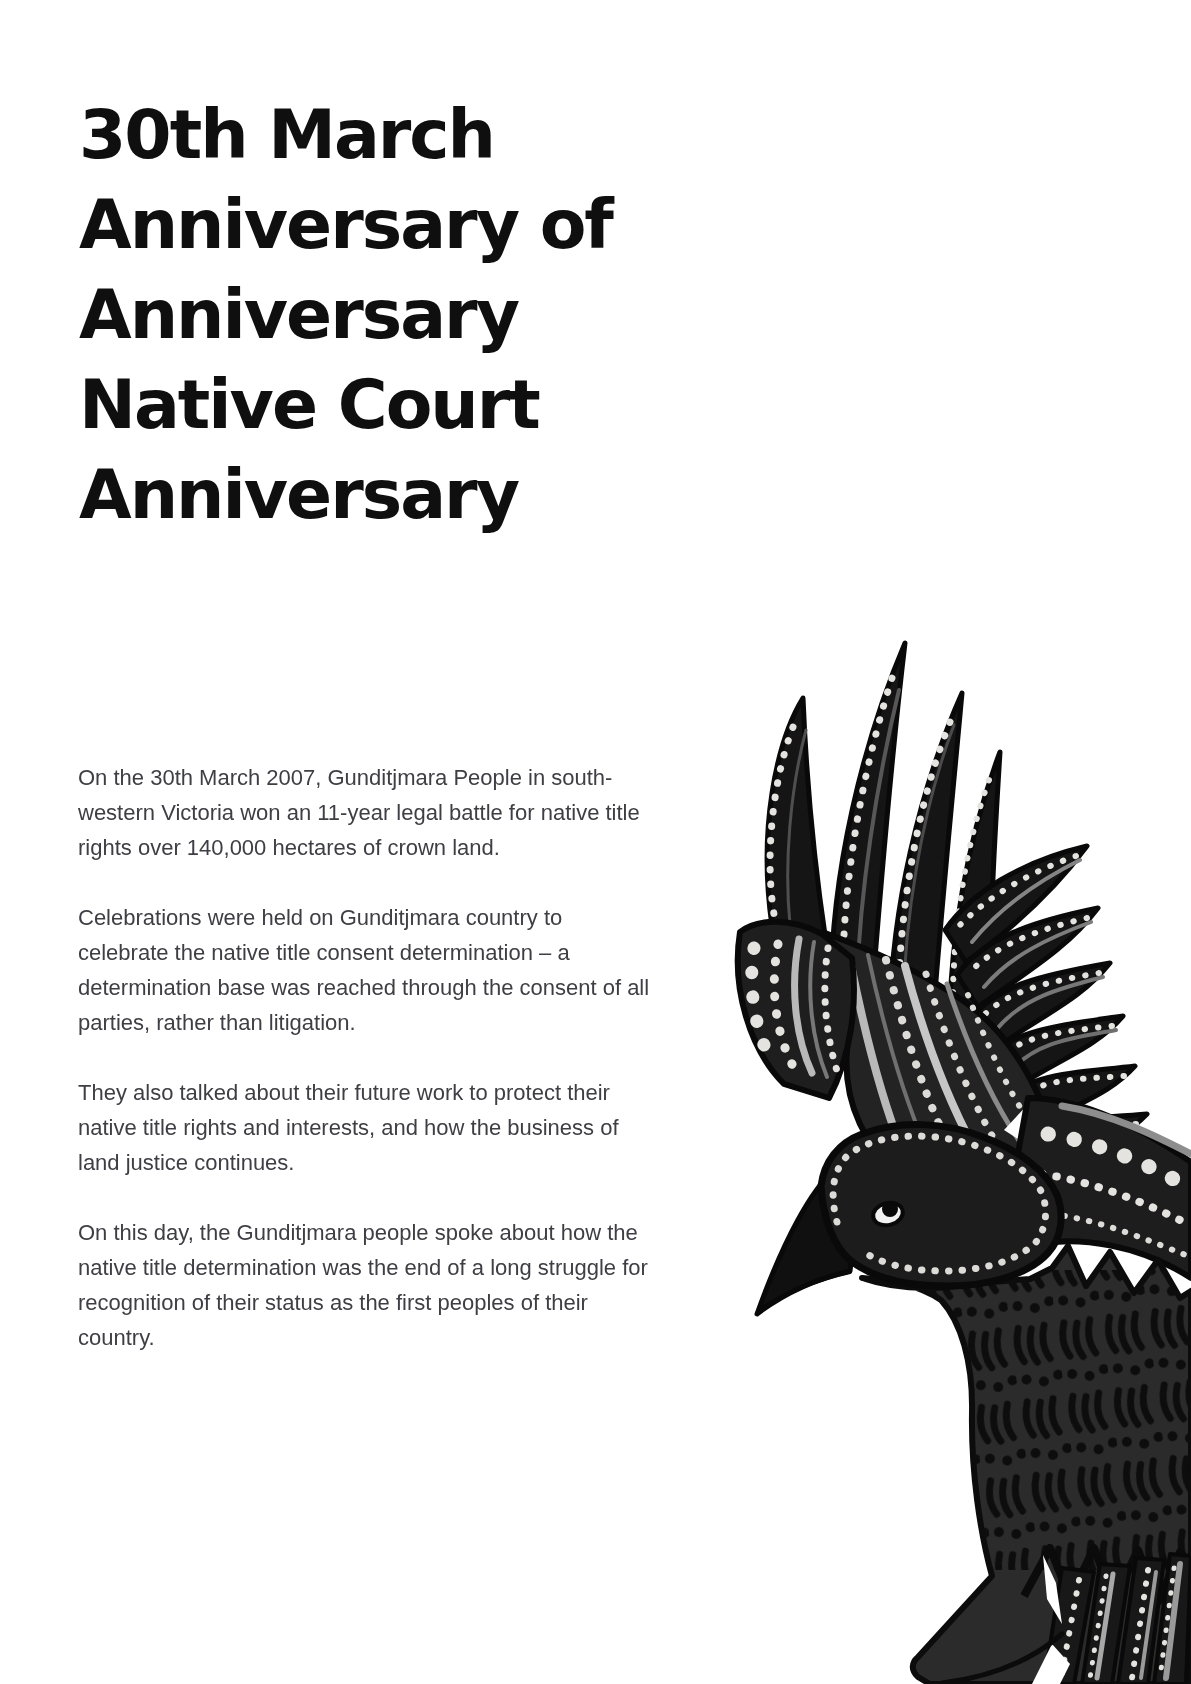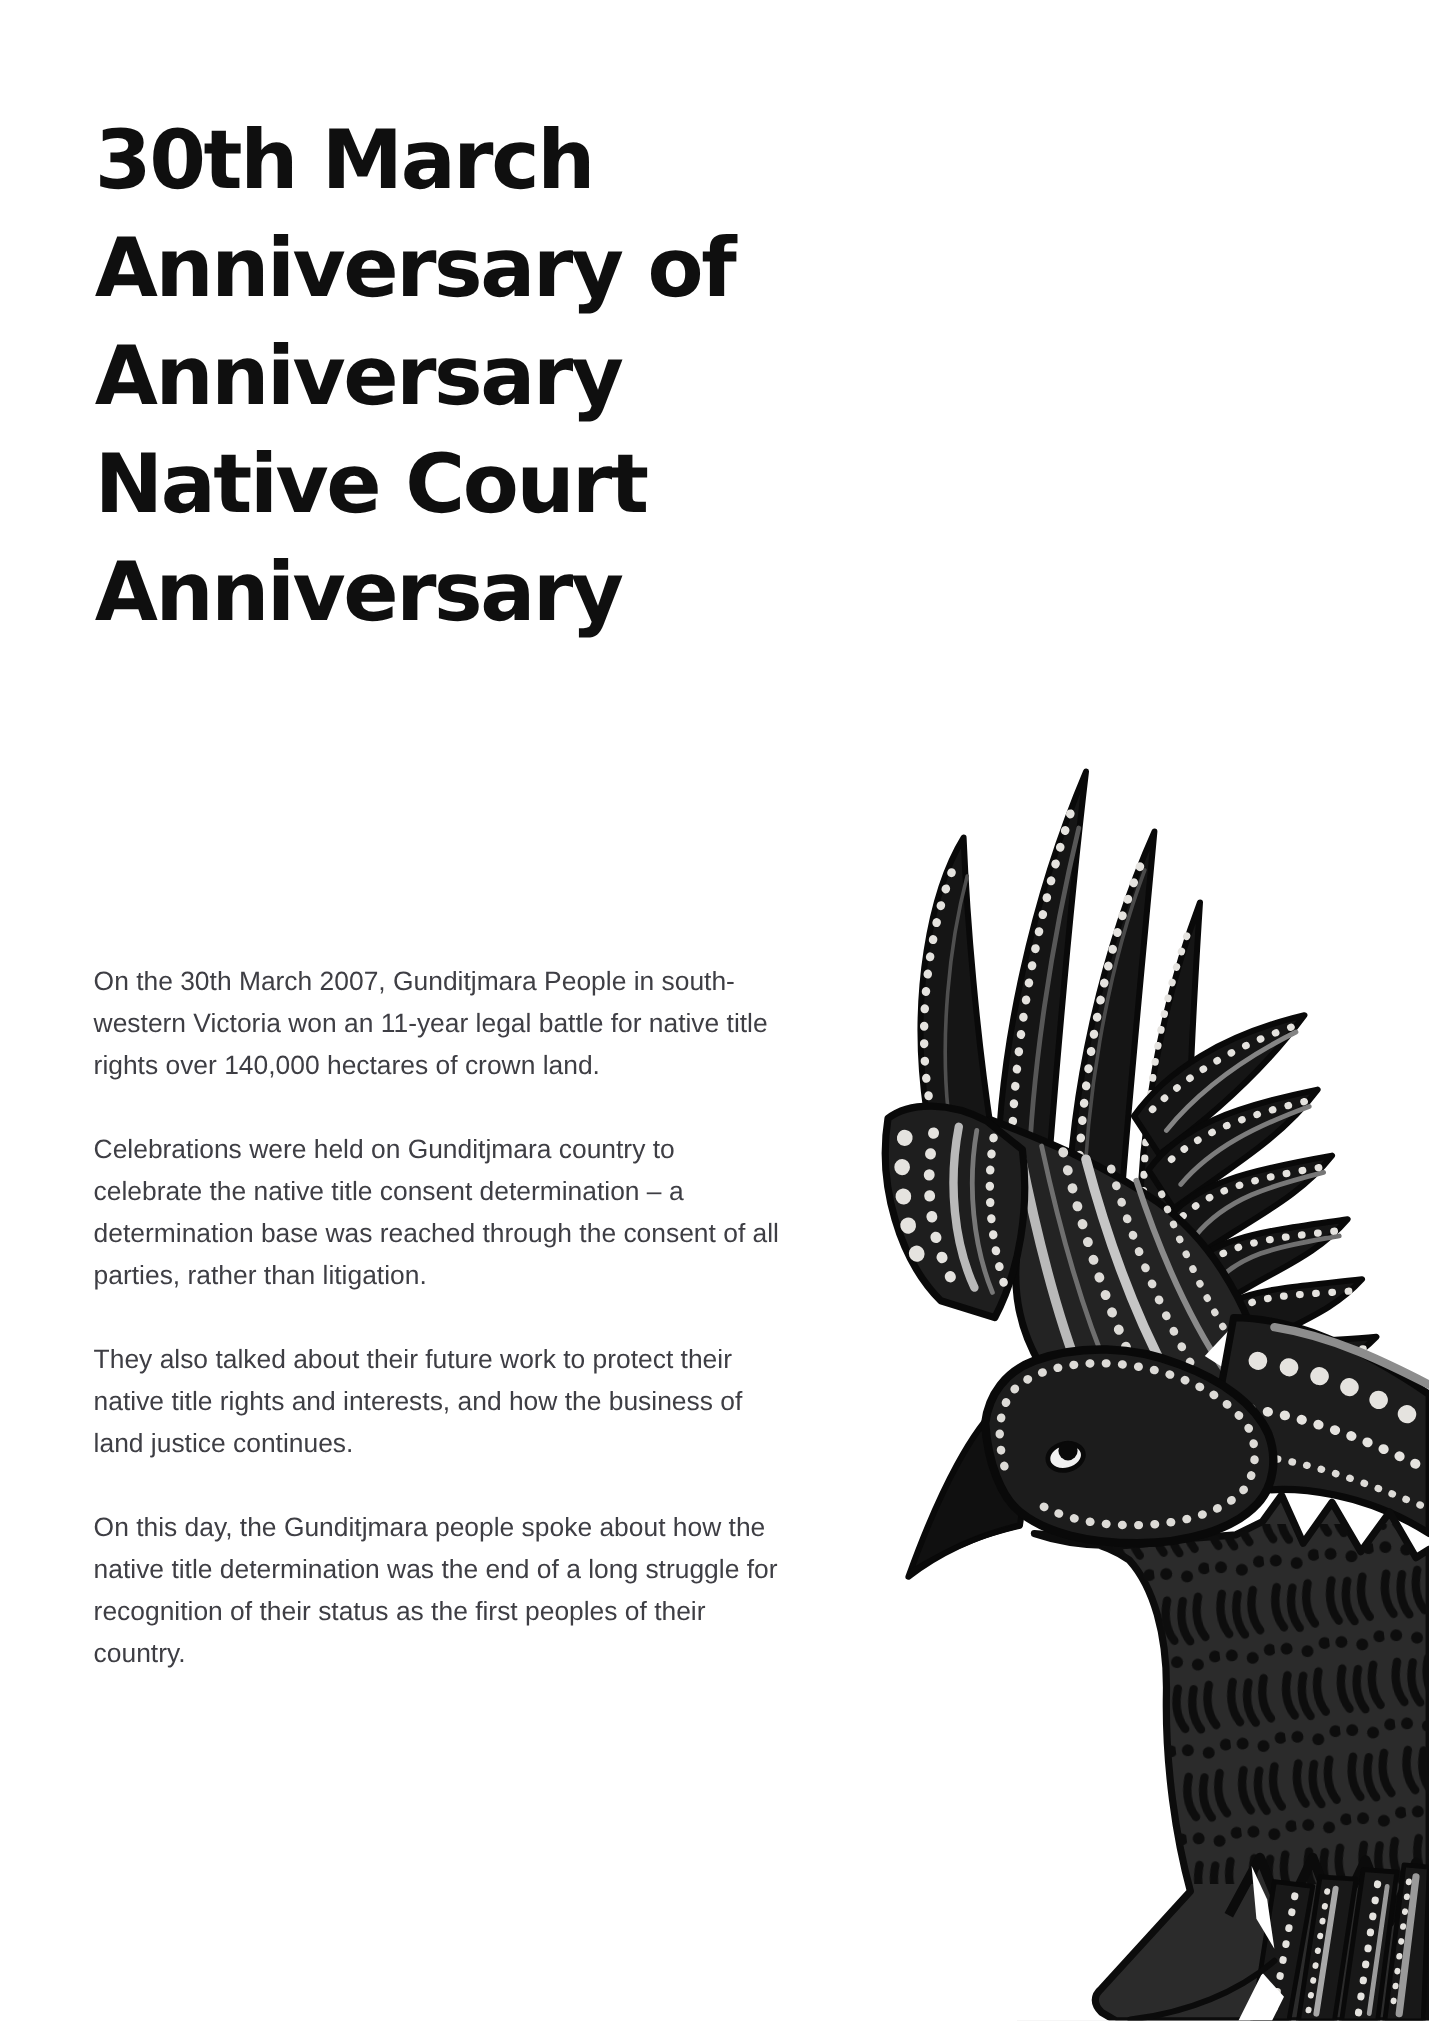--- a/index.html
+++ b/index.html
@@ -20,7 +20,7 @@
   }
   .title .t-line{white-space:nowrap;}
   .article{
-    position:absolute;left:78px;top:800px;width:575px;
+    position:absolute;left:78px;top:760px;width:575px;
     font-size:22px;line-height:35px;
     color:#3e3e44;
   }

